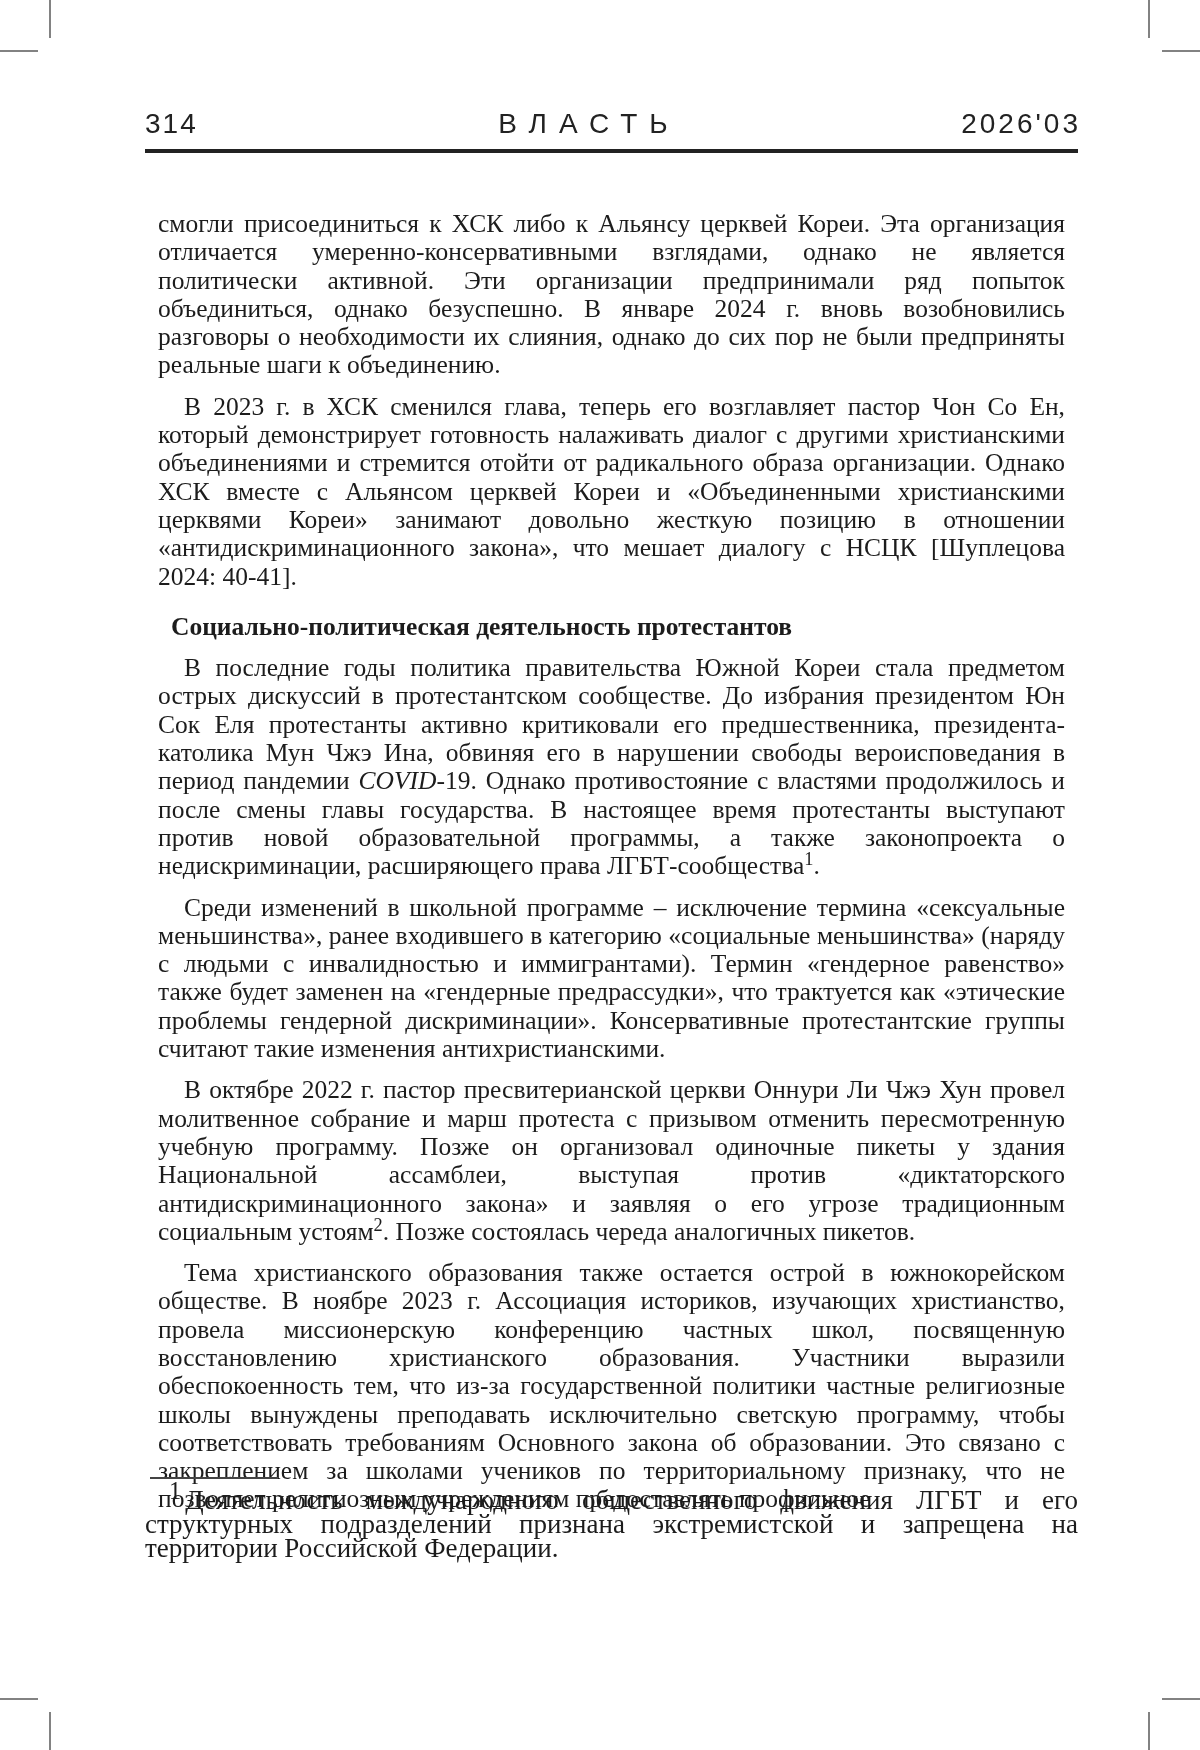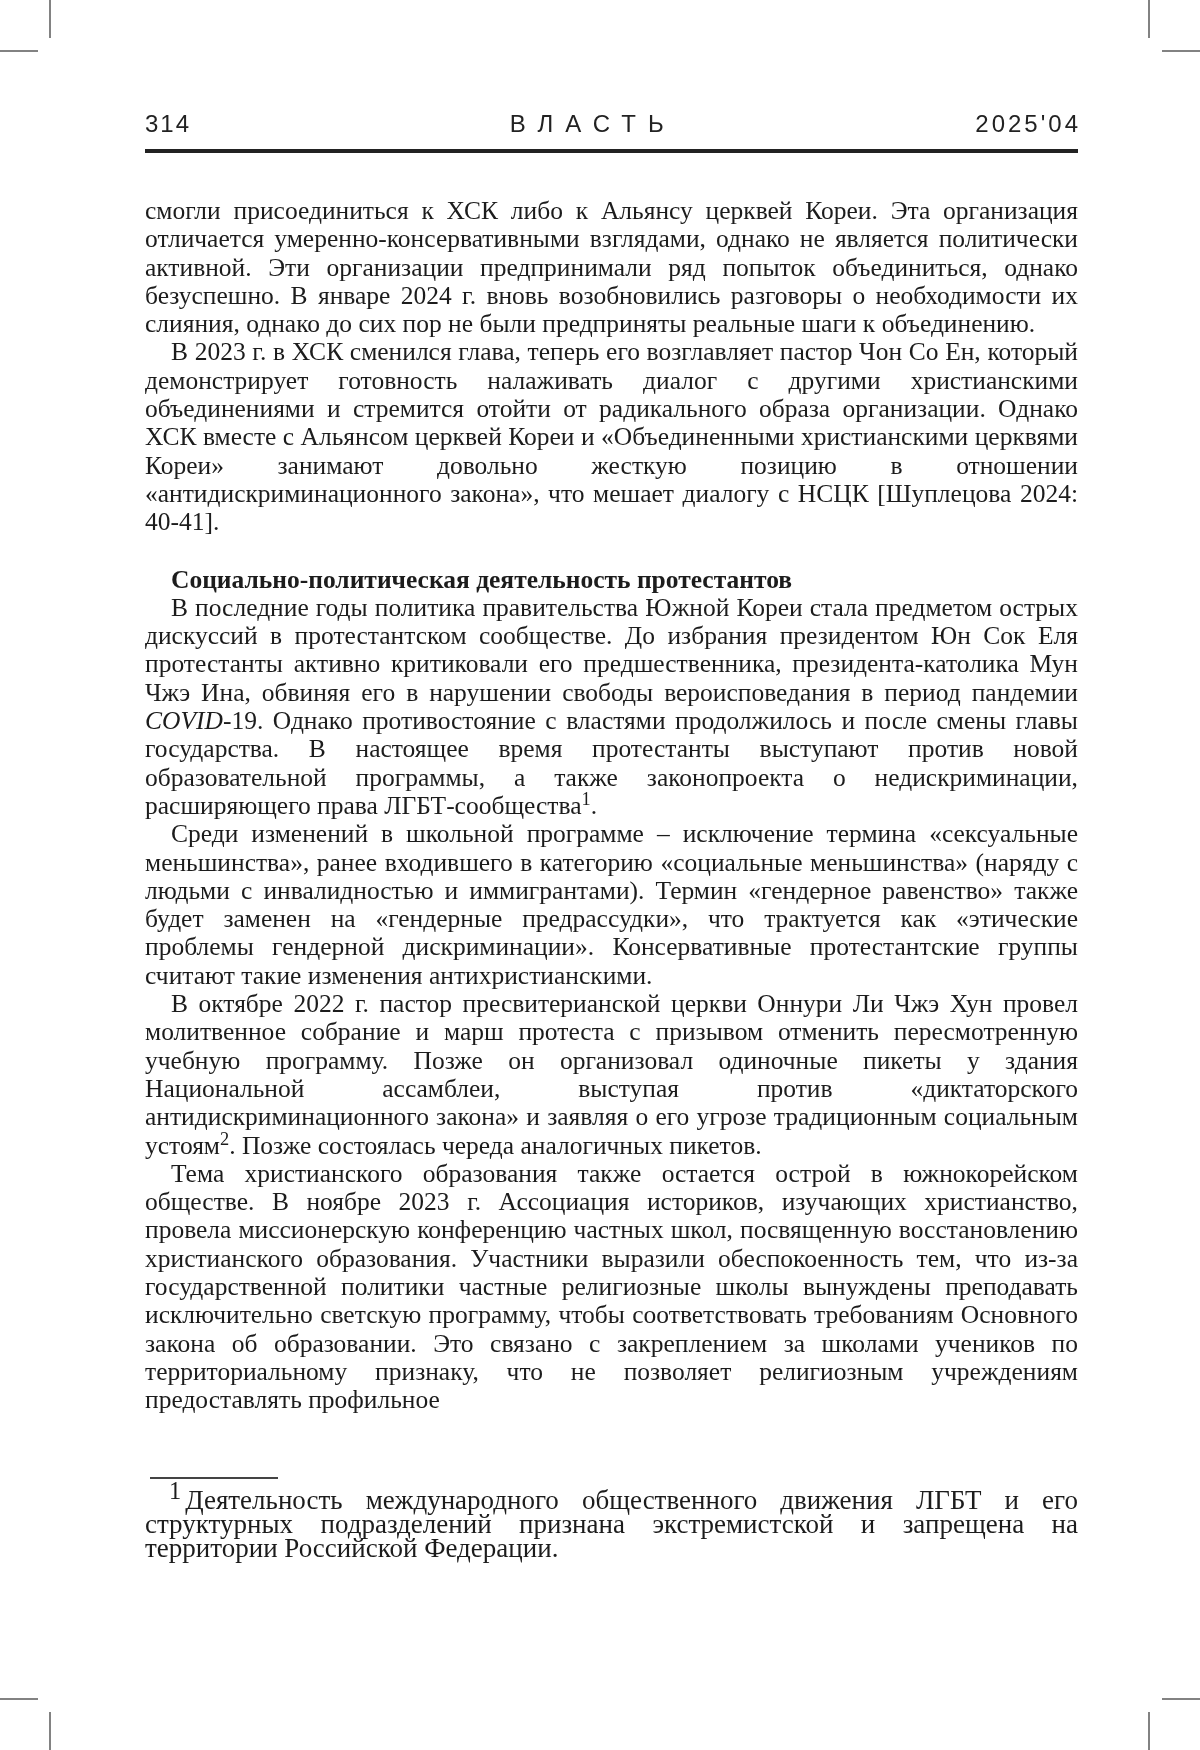--- a/index.html
+++ b/index.html
@@ -42,7 +42,7 @@
     justify-content: space-between;
     align-items: baseline;
     font-family: "Liberation Sans", "DejaVu Sans", sans-serif;
-    font-size: 24px;
+    font-size: 28px;
     line-height: 28px;
     color: #222222;
   }

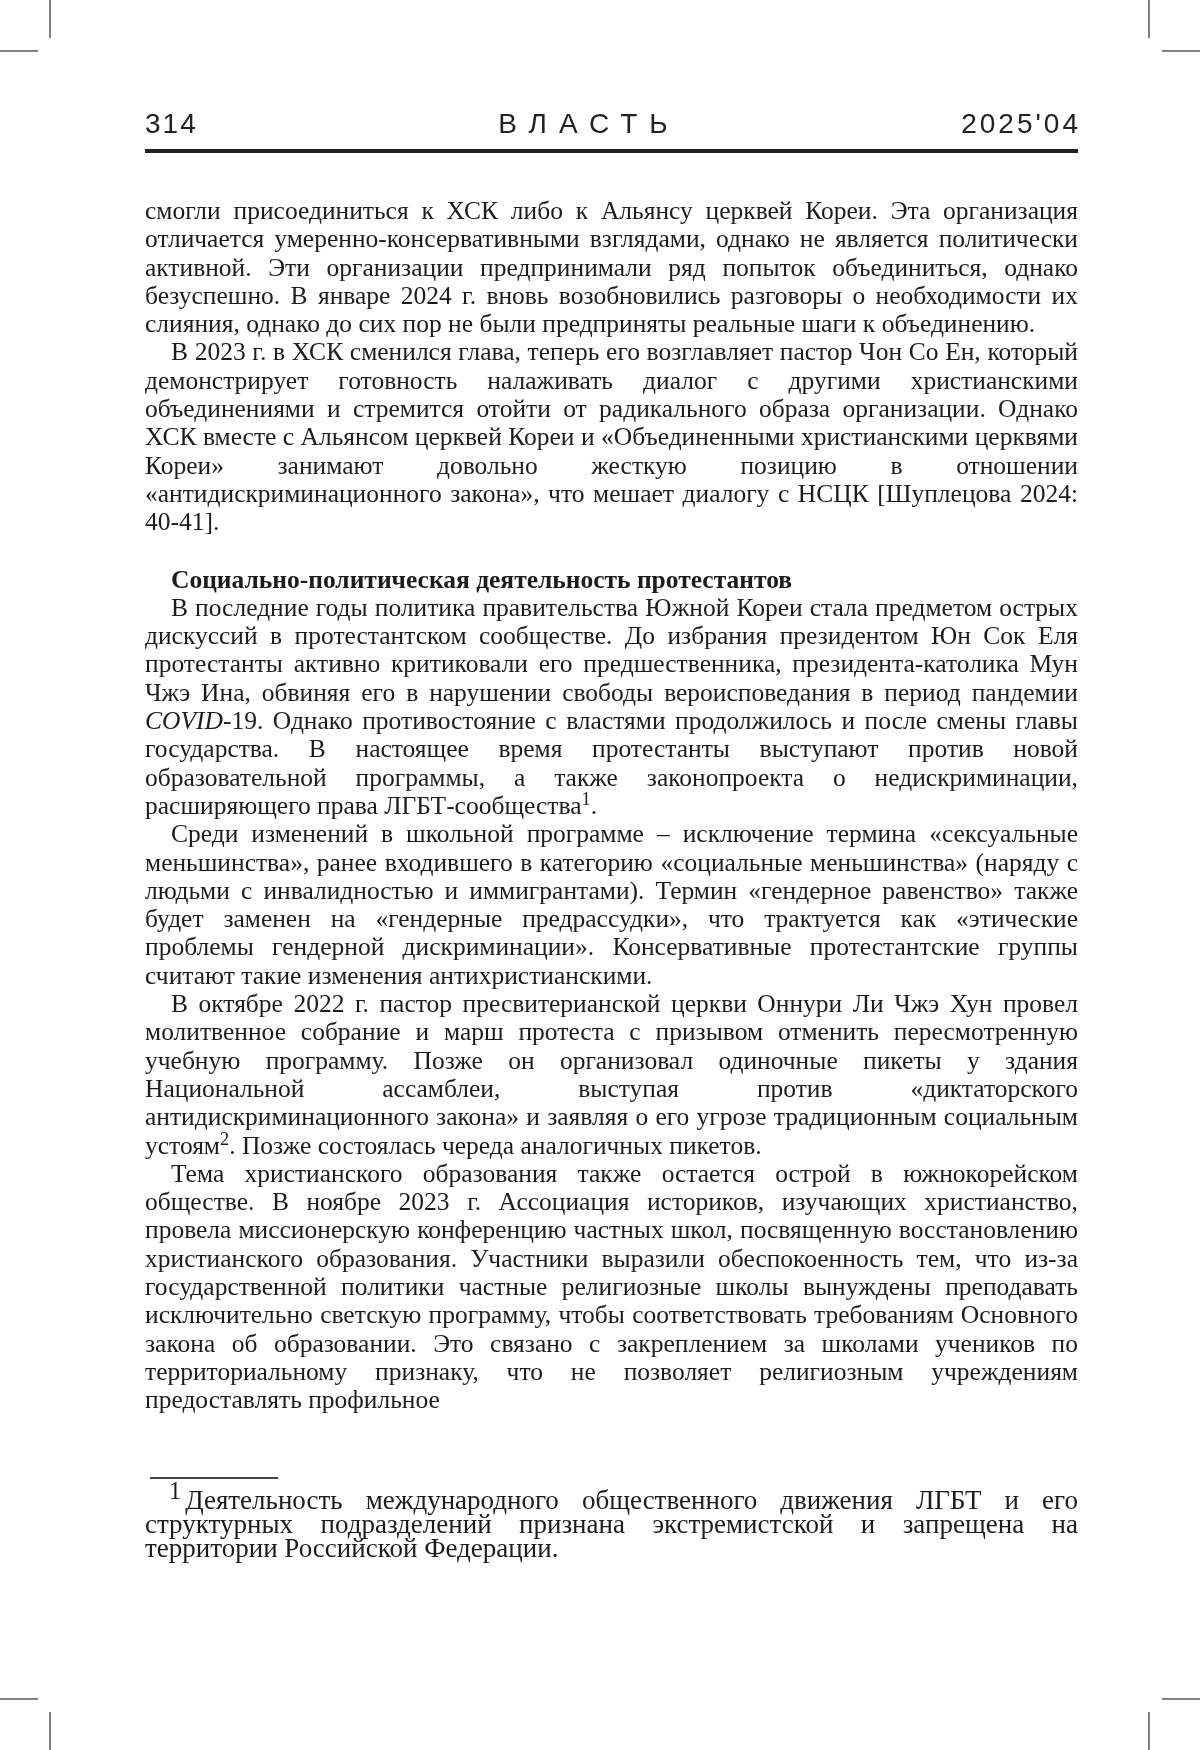--- a/index.html
+++ b/index.html
@@ -128,7 +128,7 @@
   <div class="runhead">
     <span class="pageno">314</span>
     <span class="journal">ВЛАСТЬ</span>
-    <span class="issue">2025'04</span>
+    <span class="issue">2026'03</span>
   </div>
   <div class="headrule"></div>
 

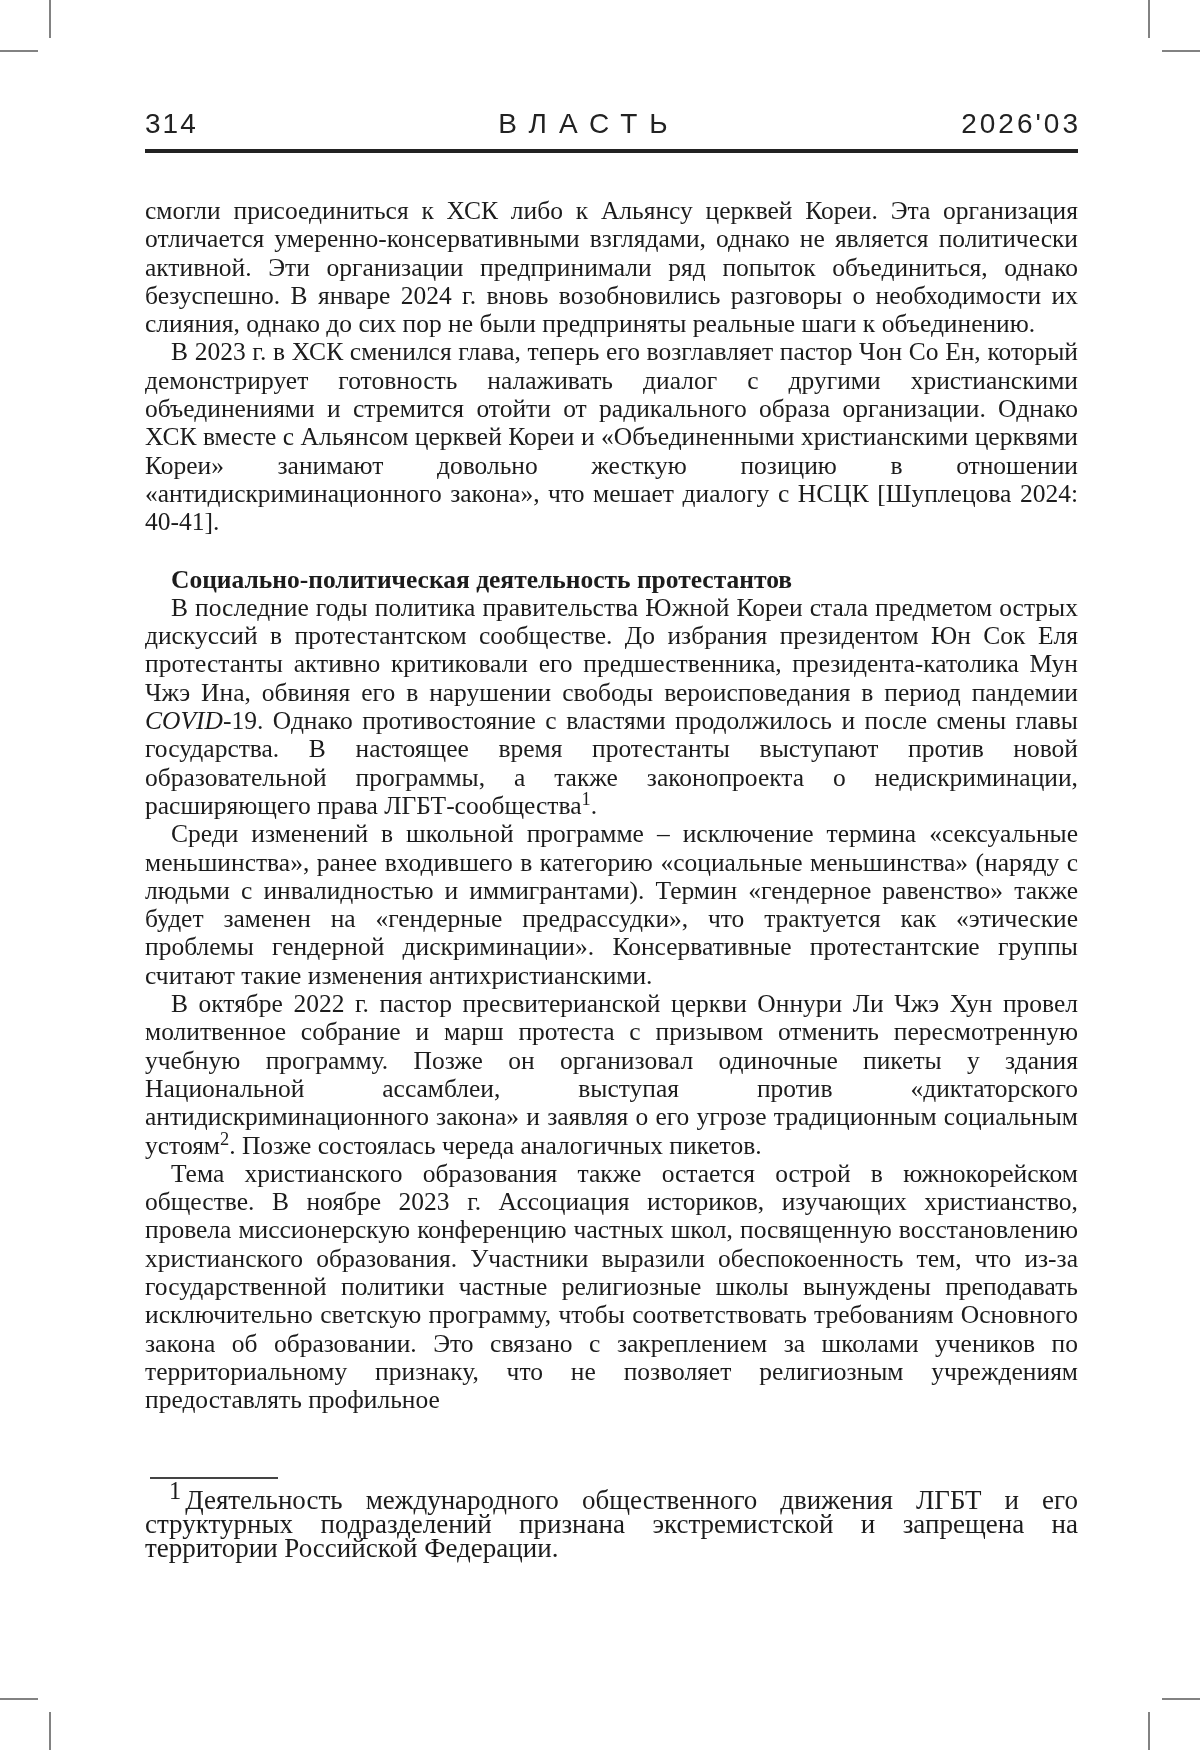--- a/index.html
+++ b/index.html
@@ -69,7 +69,7 @@
     text-align: justify;
   }
   .content p.paragraph {
-    margin: 0;
+    margin: 13px;
   }
   .content .indent { text-indent: 26px; }
   .content h2.heading {

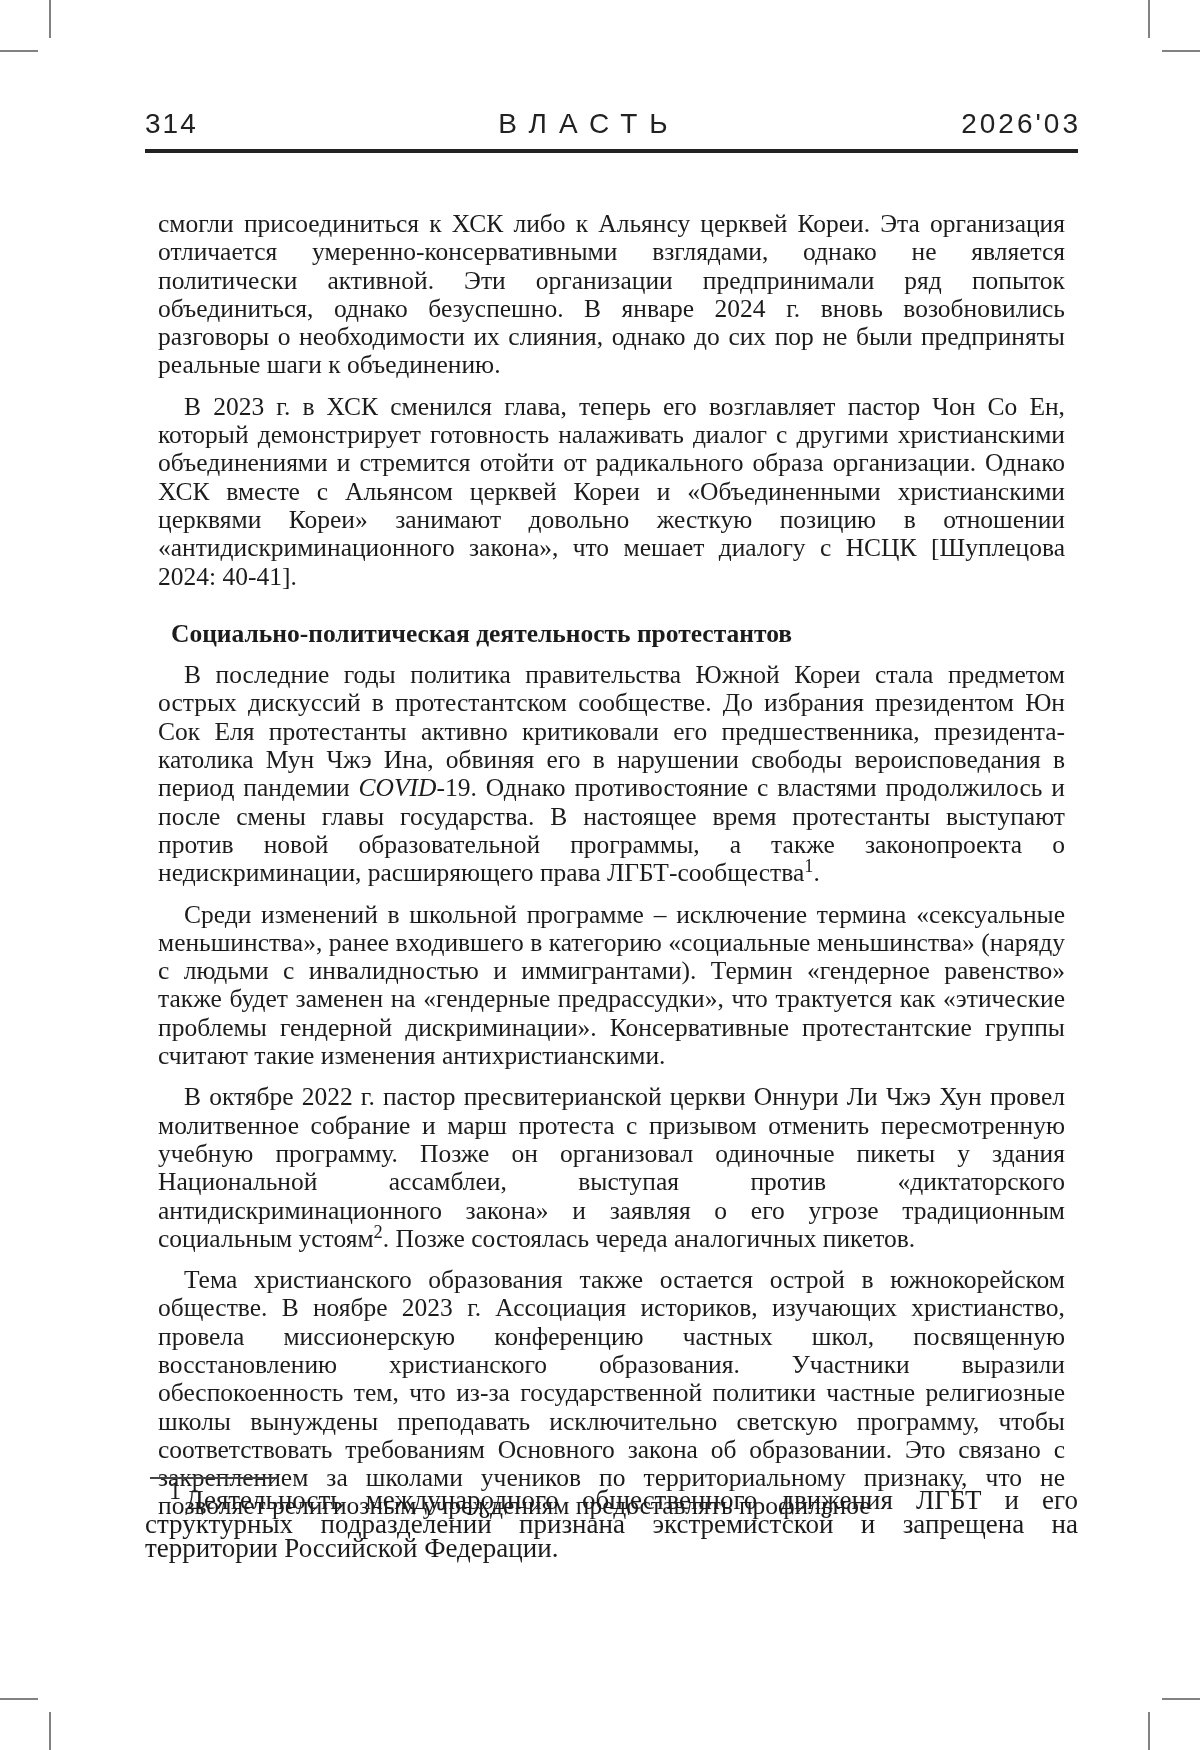--- a/index.html
+++ b/index.html
@@ -73,7 +73,7 @@
   }
   .content .indent { text-indent: 26px; }
   .content h2.heading {
-    margin: 29px 0 0 0;
+    margin: 22px 0 0 0;
     font-size: 25.5px;
     line-height: 28.3px;
     font-weight: bold;

